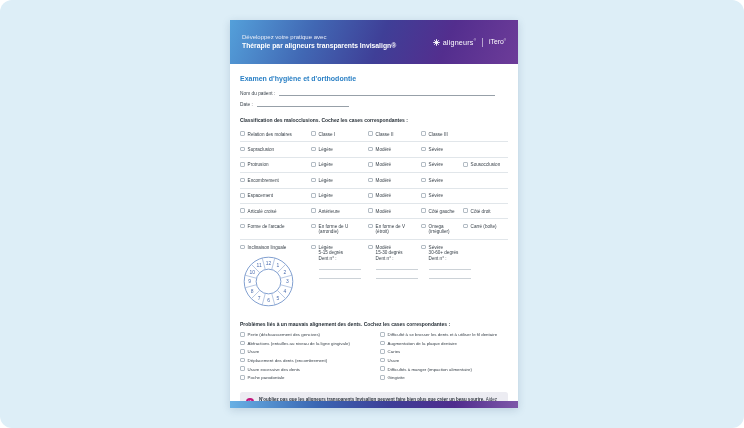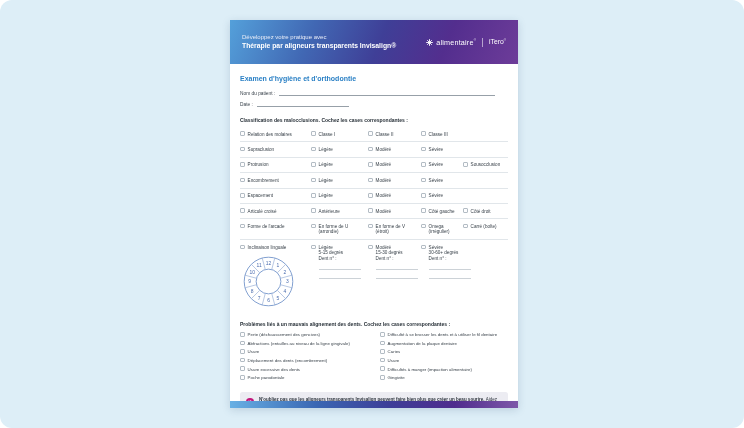--- a/index.html
+++ b/index.html
@@ -77,7 +77,7 @@
               </g>
             </svg>
         </span>
-        <span class="brand-invisalign"><span>alimentaire</span><span class="reg">®</span></span>
+        <span class="brand-invisalign"><span>aligneurs</span><span class="reg">®</span></span>
         <span class="brand-div"></span>
         <span class="brand-itero"><span>iTero</span><span class="reg">®</span></span>
       </div>

